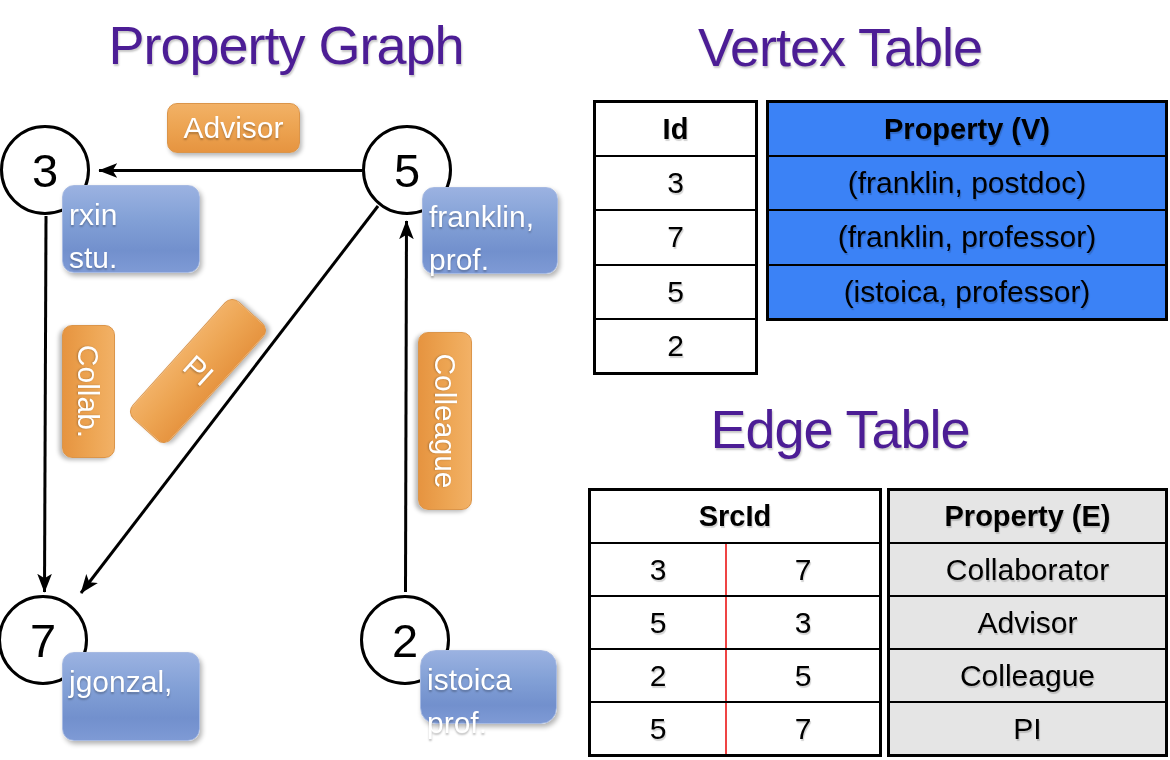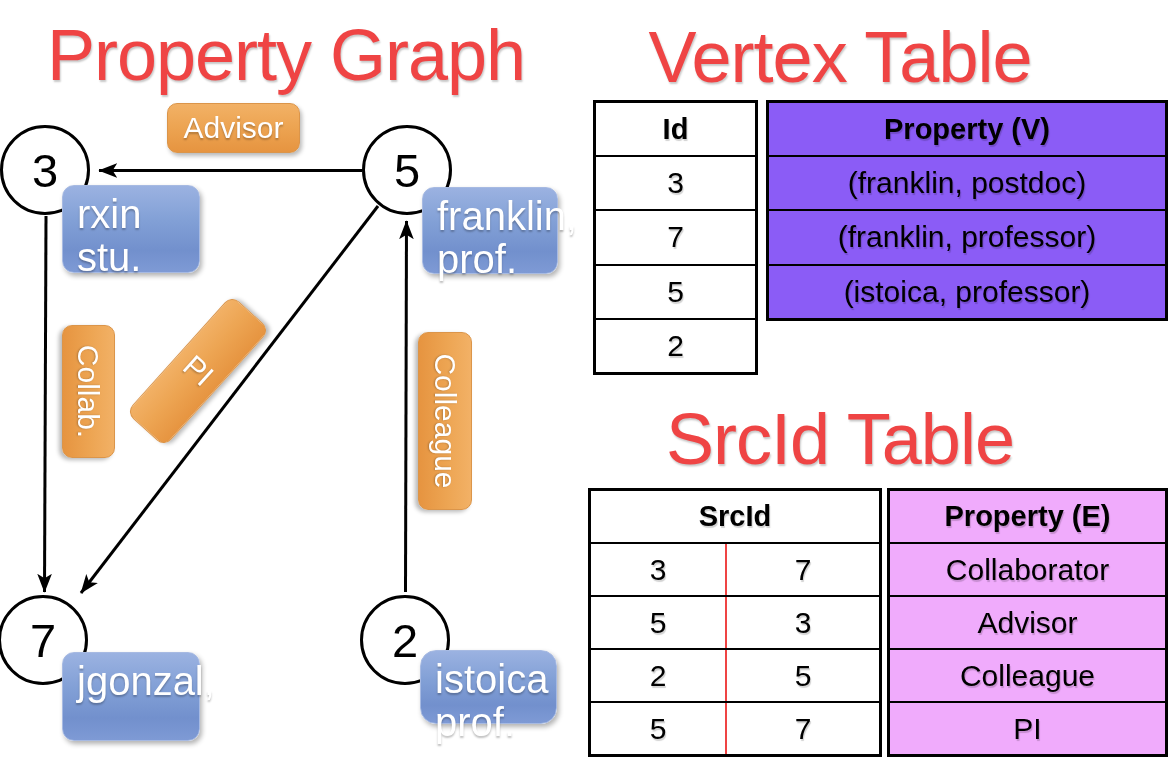--- a/index.html
+++ b/index.html
@@ -8,8 +8,8 @@
     font-family:"Liberation Sans",sans-serif;color:#000;
   }
   .big-title{
-    position:absolute;text-align:center;font-size:72px;letter-spacing:-1px;
-    color:#ef4444;text-shadow:1px 2px 2px rgba(0,0,0,0.22);white-space:nowrap;
+    position:absolute;text-align:center;font-size:54px;letter-spacing:-1px;
+    color:#4c1d95;text-shadow:1px 2px 2px rgba(0,0,0,0.22);white-space:nowrap;
   }
   
   .node{

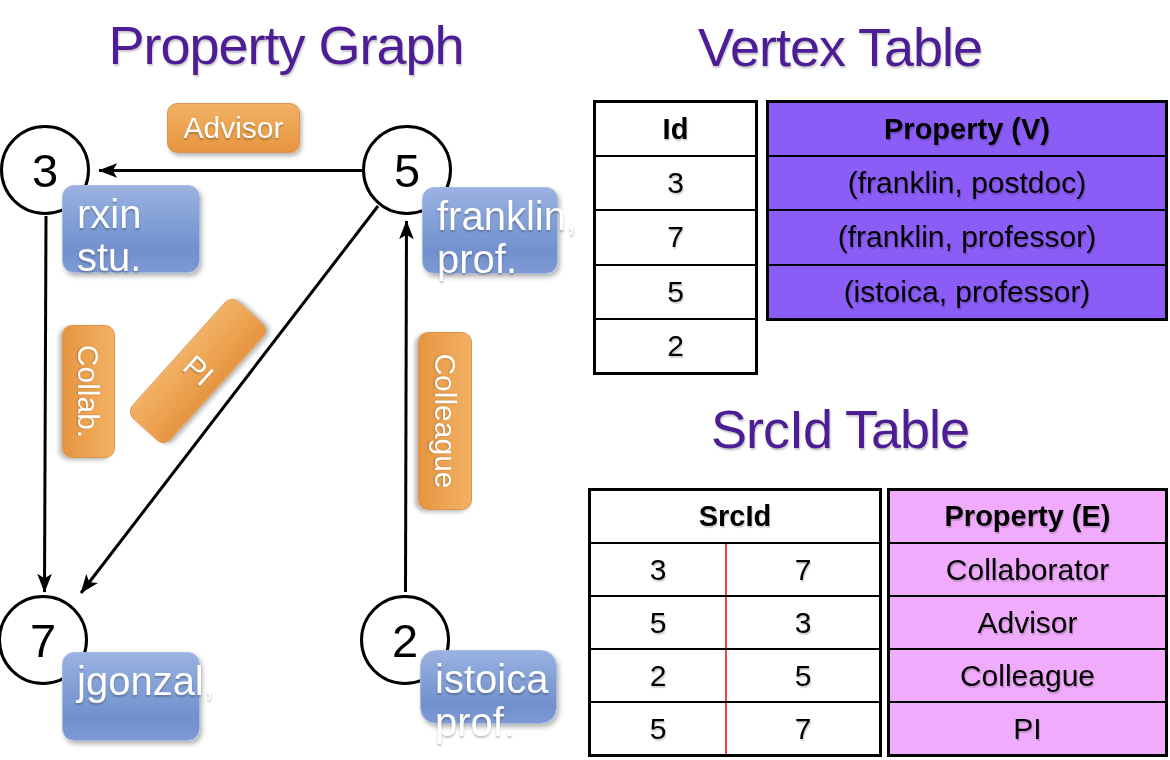--- a/index.html
+++ b/index.html
@@ -47,7 +47,7 @@
   .tbl .td{flex:0 0 136px;height:100%;display:flex;align-items:center;justify-content:center;
     border-right:2px solid #ef4444;box-sizing:border-box;}
   .tbl .td:last-child{flex:1;border-right:none;}
-  .bg-vblue{background:#8b5cf6;}
+  .bg-vblue{background:#3b82f6;}
   .bg-etan{background:#f0abfc;}
 </style>
 </head>

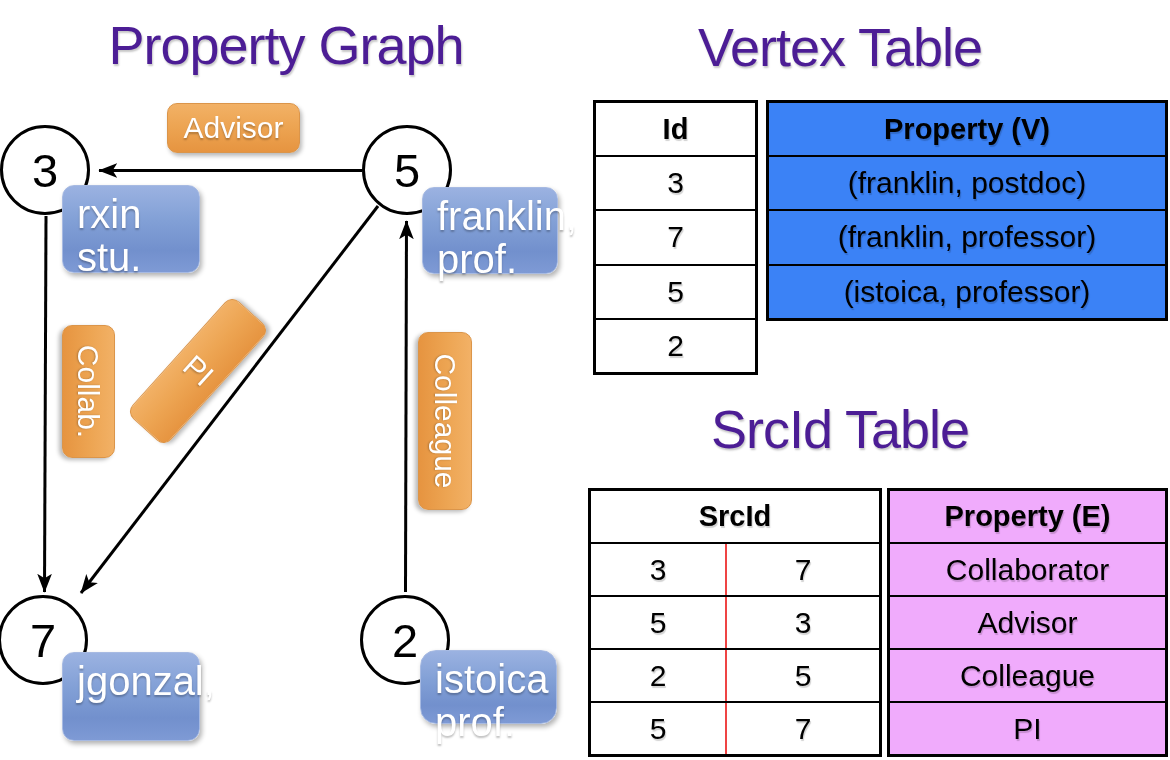--- a/index.html
+++ b/index.html
@@ -31,7 +31,7 @@
     position:absolute;z-index:5;border-radius:12px;box-sizing:border-box;
     background:linear-gradient(180deg,#9BB2E1 0%,#82A0D6 40%,#7290CD 75%,#7E9AD5 100%);
     border:1px solid #A7BAE2;box-shadow:2px 3px 5px rgba(0,0,0,0.30);
-    color:#fff;font-size:40px;line-height:43px;padding:7px 0 0 14px;
+    color:#fff;font-size:30px;line-height:43px;padding:7px 0 0 6px;
     text-shadow:0 1.5px 2px rgba(0,0,0,0.25);
   }
   

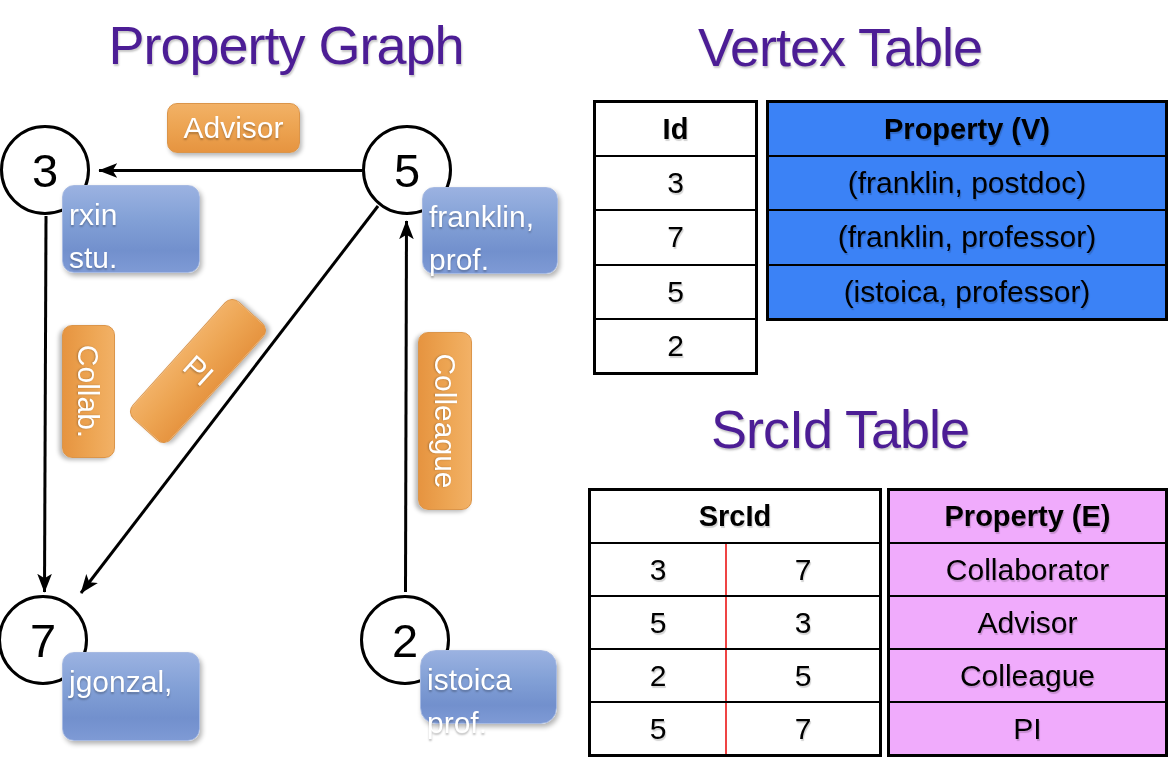--- a/index.html
+++ b/index.html
@@ -128,7 +128,7 @@
     <div class="tr">(istoica, professor)</div>
   </div>
 
-  <div class="big-title" style="left:585px;top:398px;width:510px;">SrcId Table</div>
+  <div class="big-title" style="left:585px;top:398px;width:510px;">Edge Table</div>
 
   <div class="tbl short" style="left:588px;top:488px;width:294px;">
     <div class="tr">

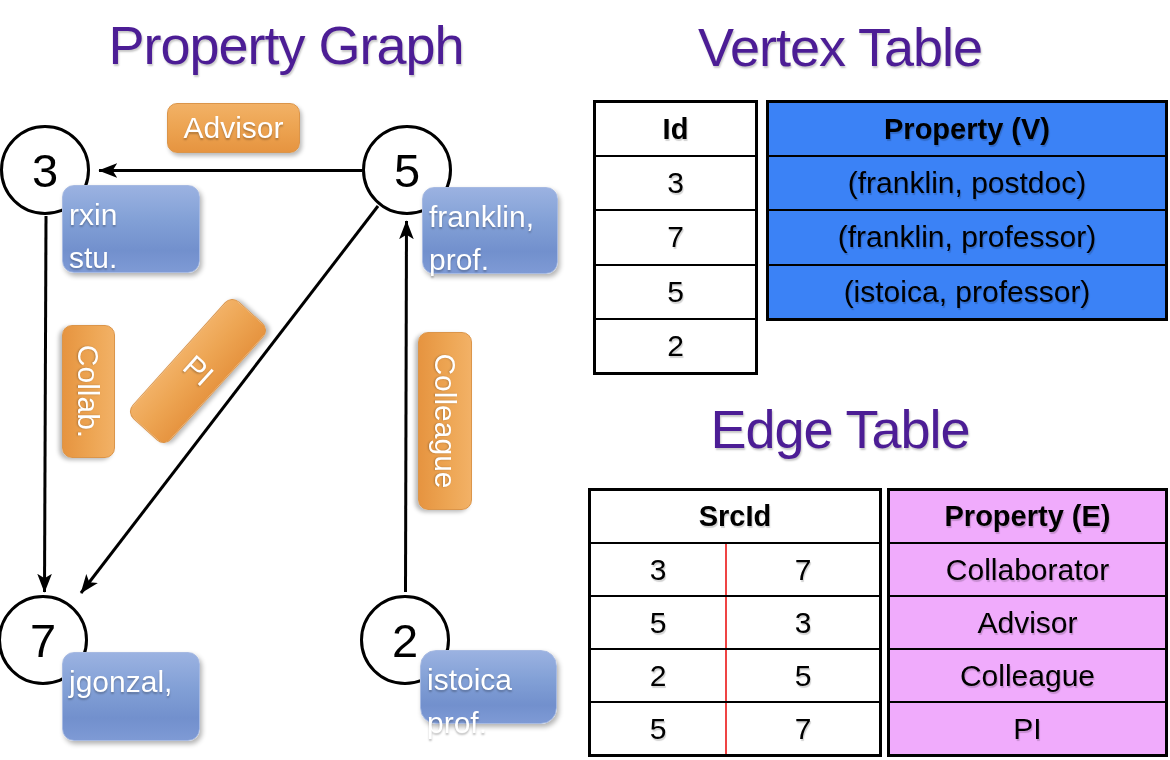--- a/index.html
+++ b/index.html
@@ -48,7 +48,7 @@
     border-right:2px solid #ef4444;box-sizing:border-box;}
   .tbl .td:last-child{flex:1;border-right:none;}
   .bg-vblue{background:#3b82f6;}
-  .bg-etan{background:#f0abfc;}
+  .bg-etan{background:#e5e5e5;}
 </style>
 </head>
 <body>

